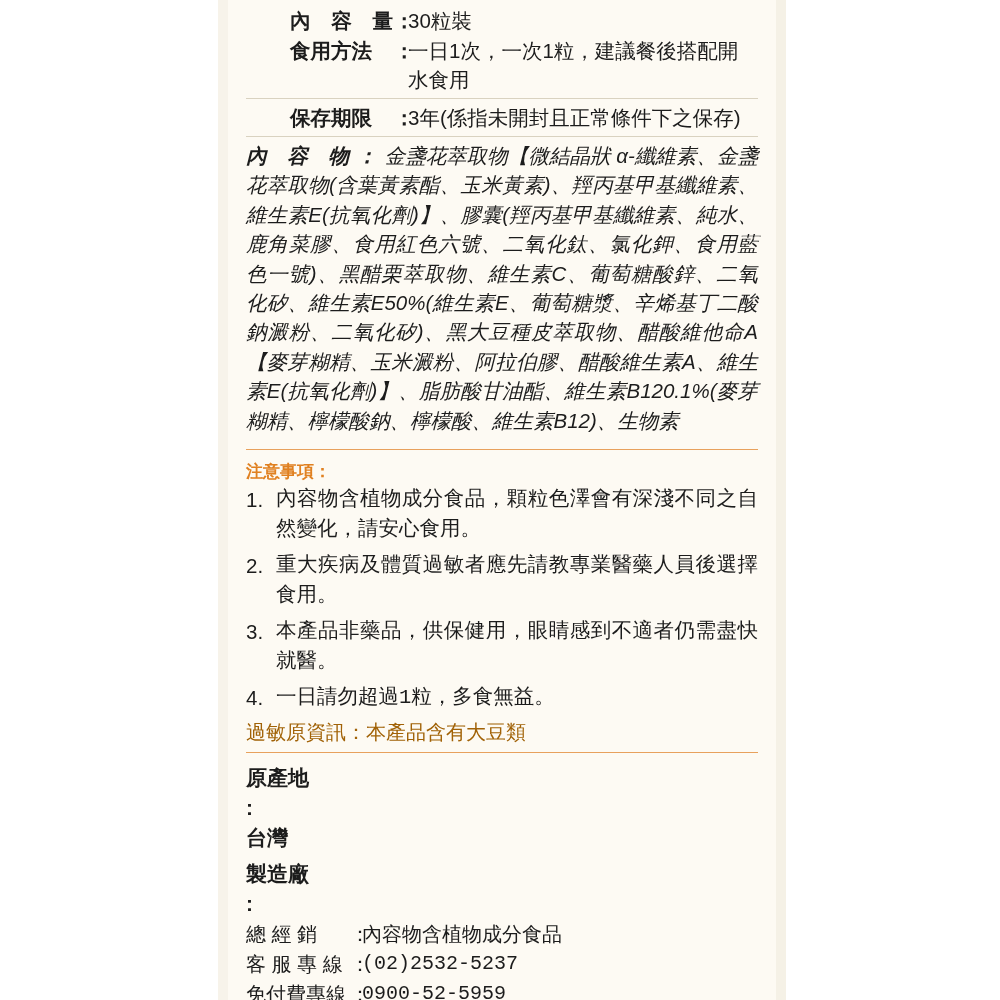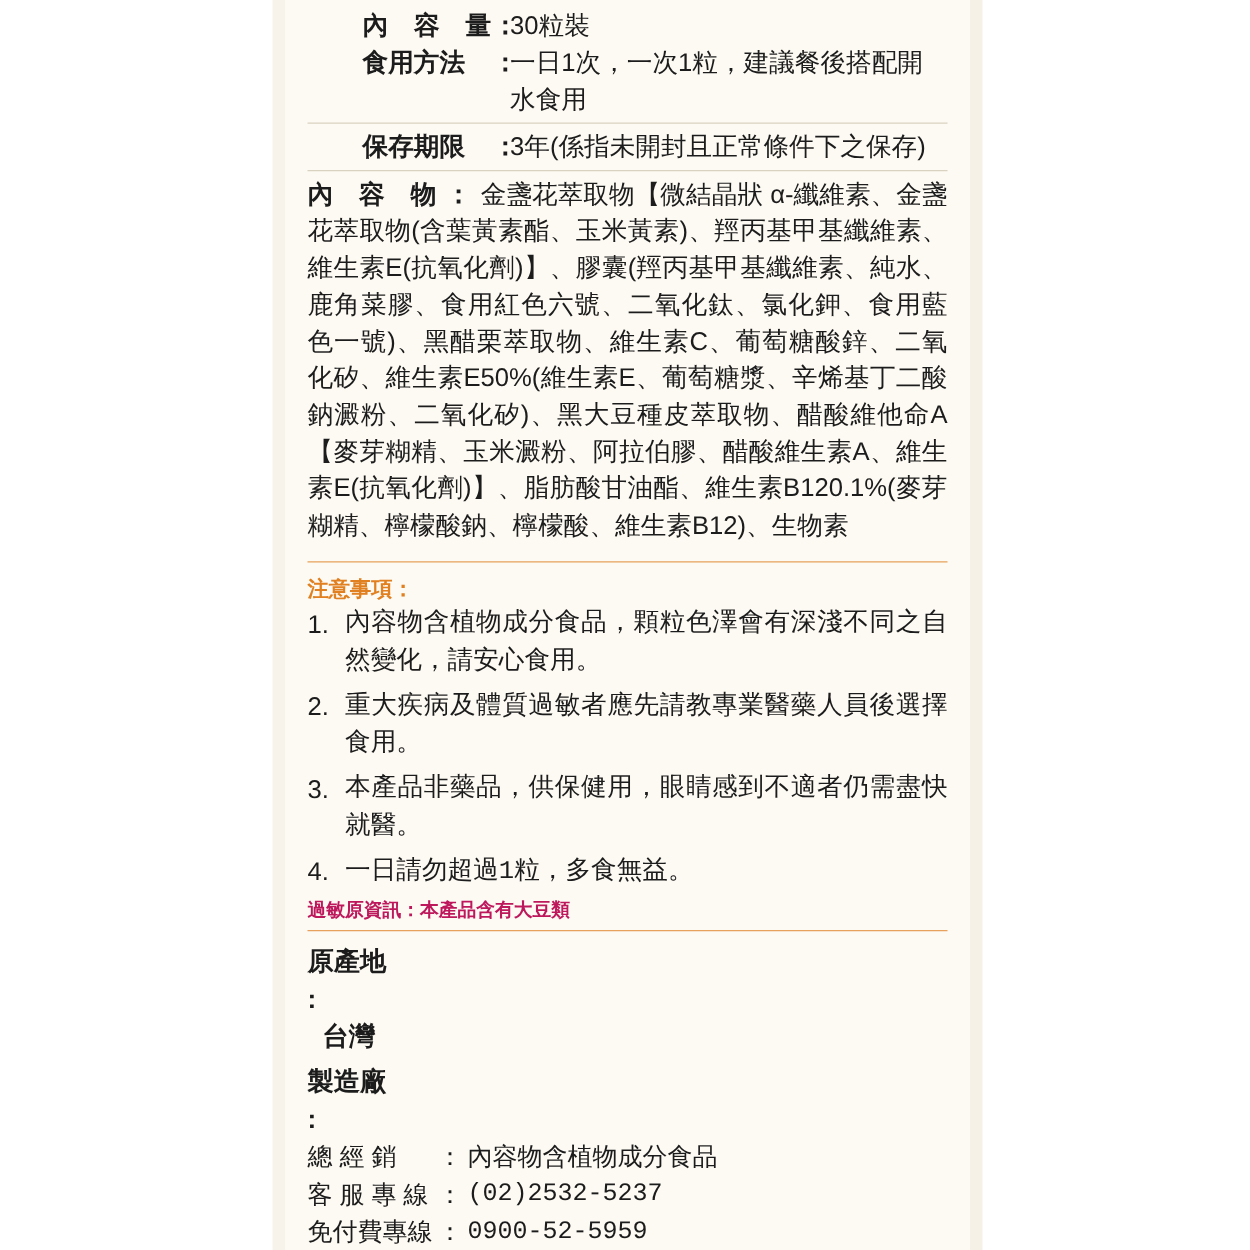--- a/index.html
+++ b/index.html
@@ -93,6 +93,7 @@
     color: #1c1c1c;
     text-align: justify;
     word-break: break-all;
+    font-style: italic;
   }
   .ing-head {
     font-weight: bold;

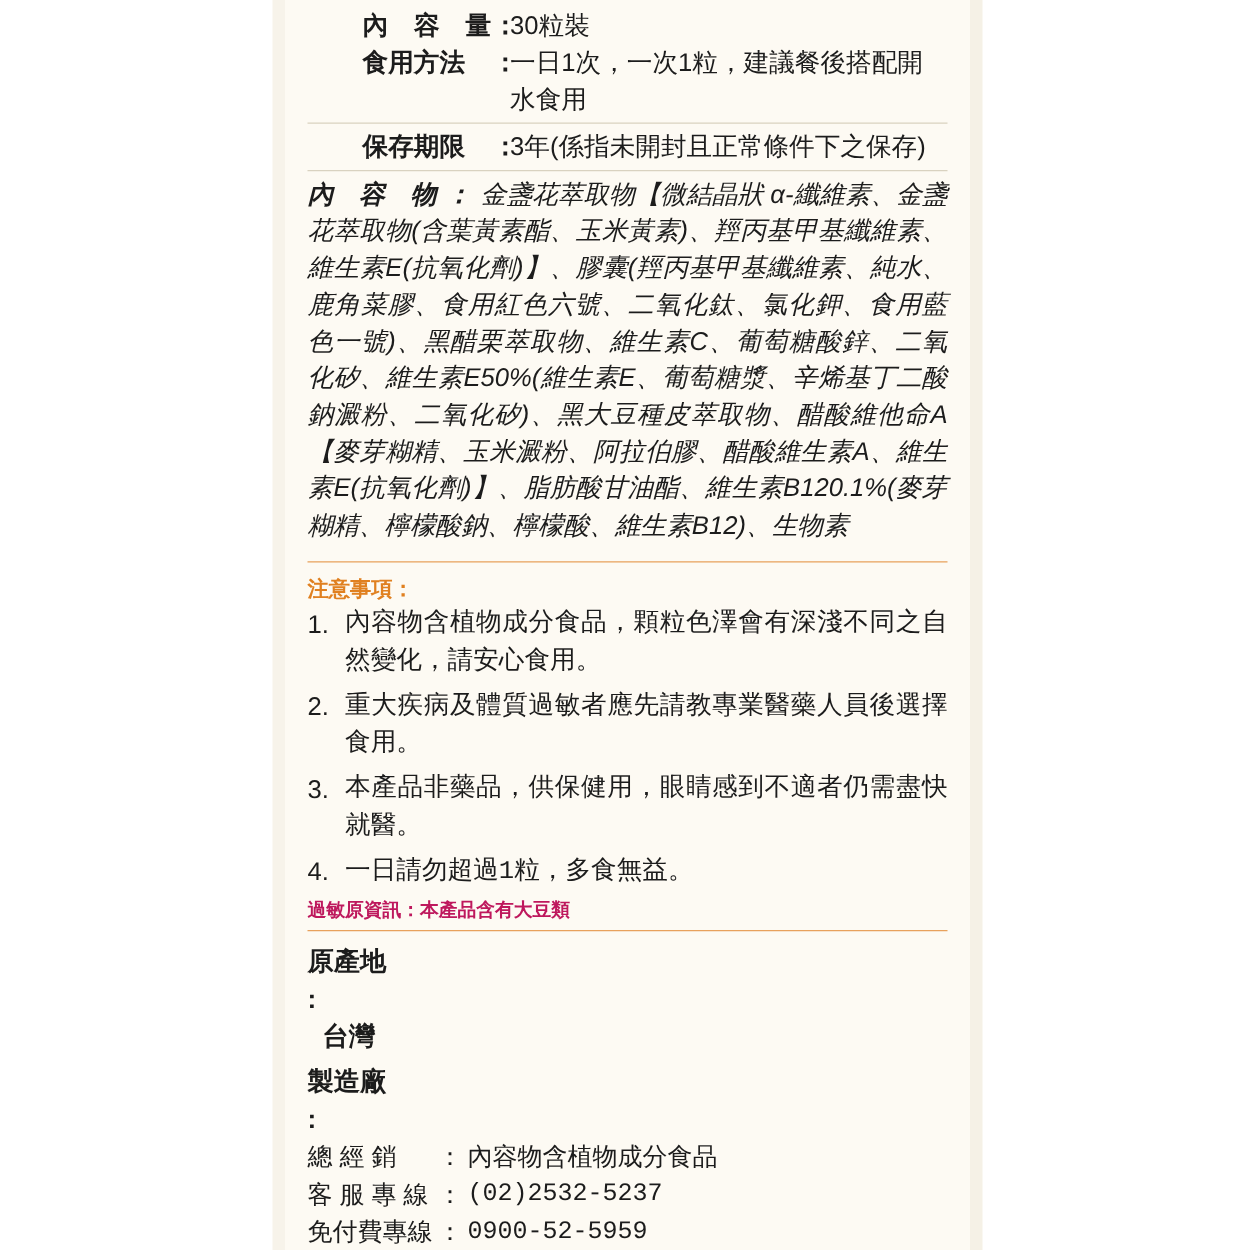--- a/index.html
+++ b/index.html
@@ -131,9 +131,9 @@
     font-family: Liberation Mono, monospace;
   }
   .allergen {
-    color: #be185d;
-    font-size: 15px;
-    font-weight: bold;
+    color: #a16207;
+    font-size: 20px;
+    font-weight: normal;
     margin: 4px 0 6px 0;
   }
 

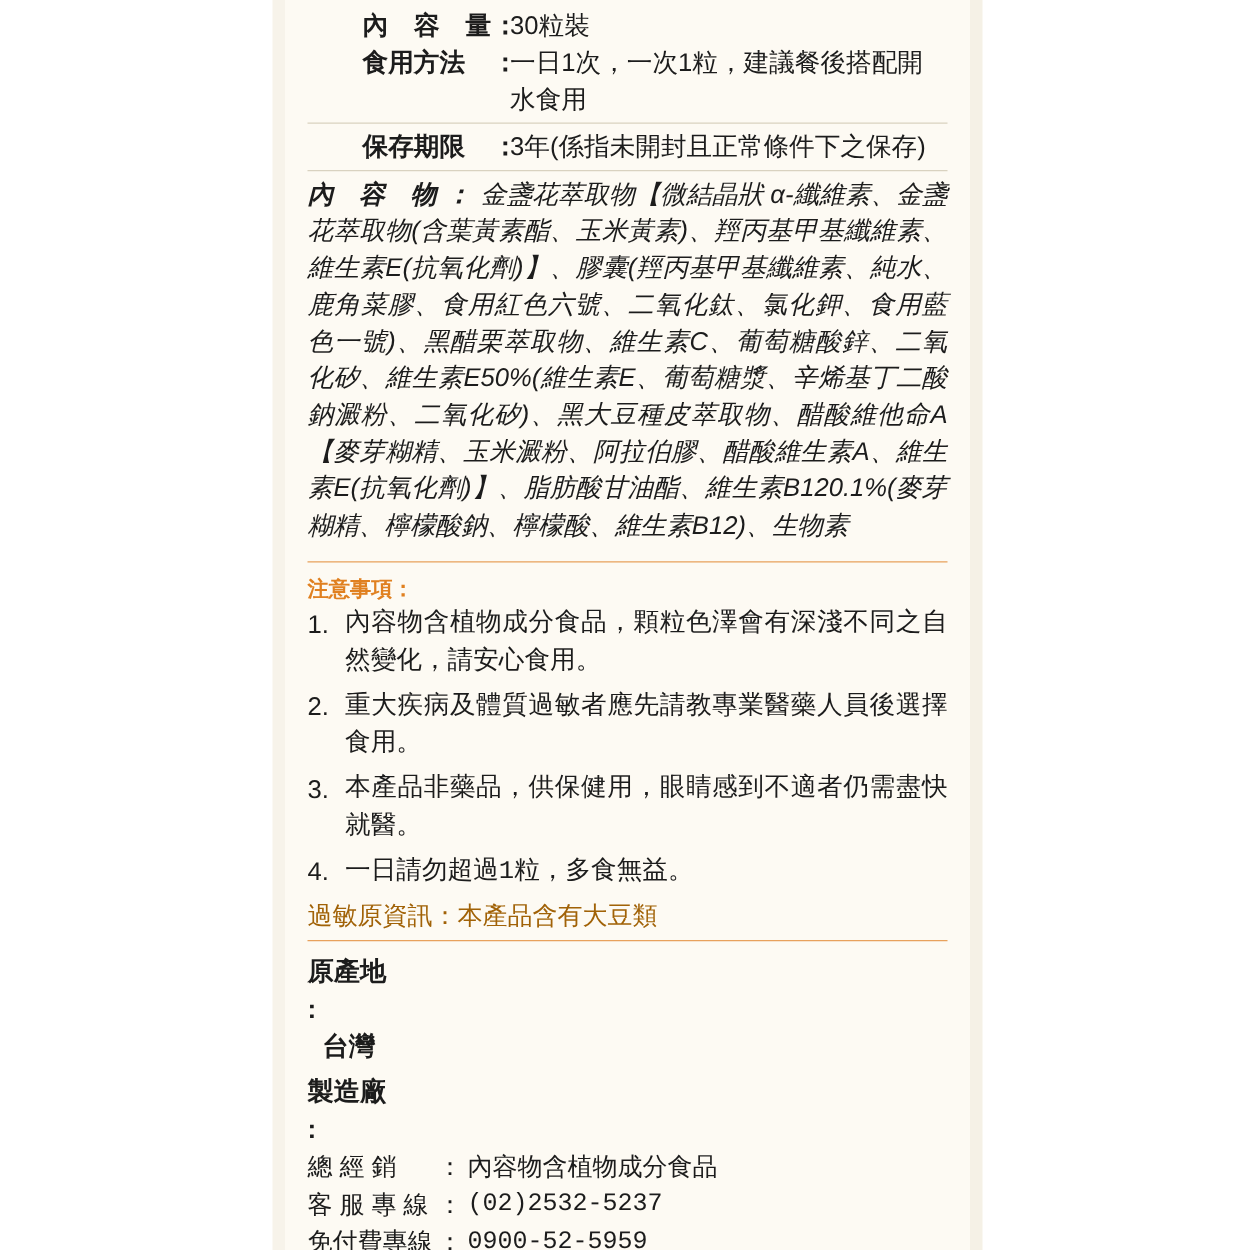--- a/index.html
+++ b/index.html
@@ -156,7 +156,7 @@
   .f-label.w-origin { width: auto; }
   .f-label.w7 { width: 104px; letter-spacing: 0px; }
   .f-colon { flex: 0 0 auto; width: 12px; }
-  .f-value { flex: 1 1 auto; margin-left: 12px; }
+  .f-value { flex: 1 1 auto; }
   .mono { font-family: Liberation Mono, monospace; }
   .gap6 { height: 6px; }
   .gap10 { height: 10px; }

